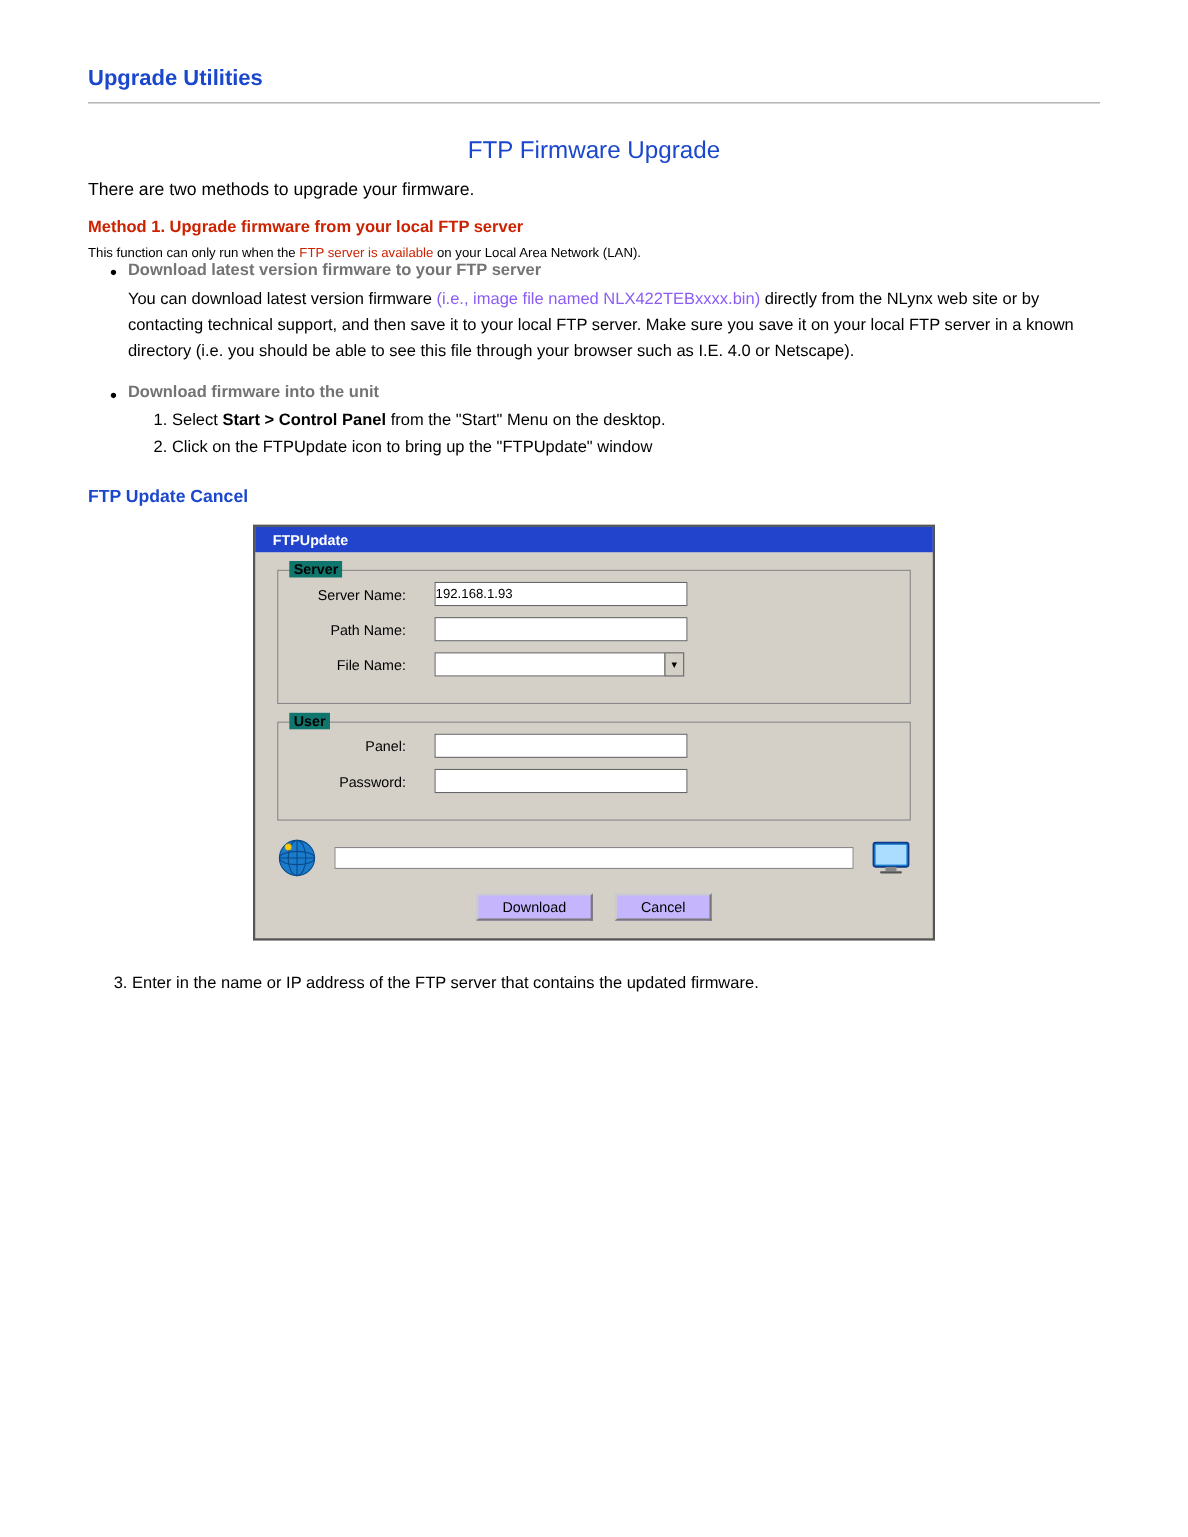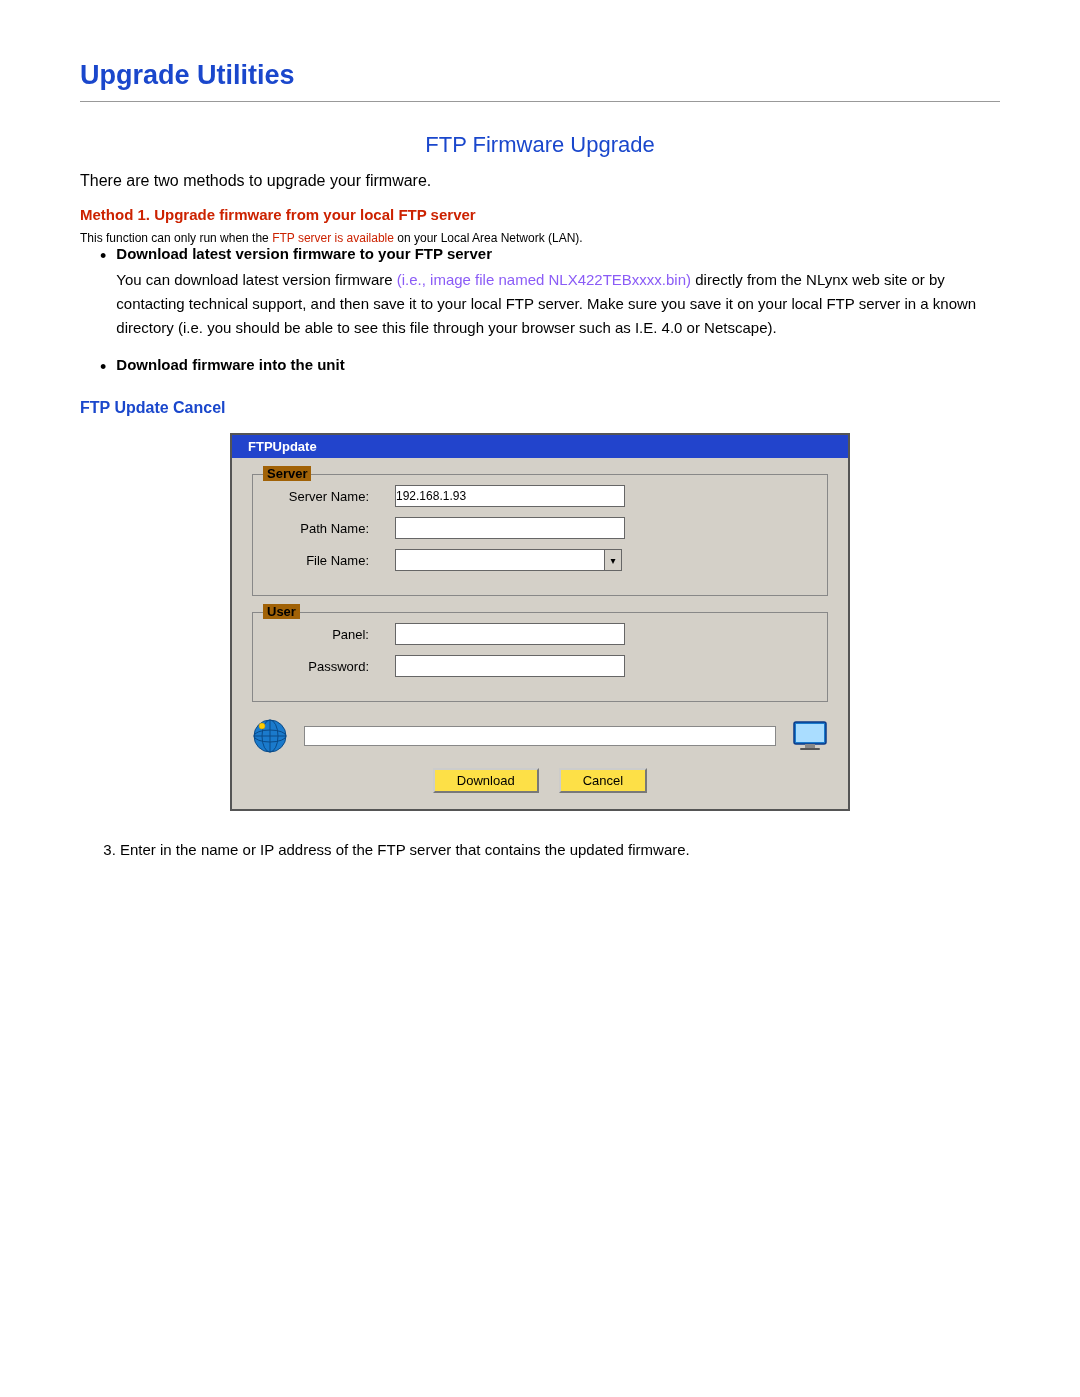--- a/index.html
+++ b/index.html
@@ -13,7 +13,7 @@
       padding: 60px 80px 60px 80px;
     }
     .page-title {
-      font-size: 27px;
+      font-size: 20px;
       font-weight: bold;
       color: #1a47cc;
       margin-bottom: 10px;

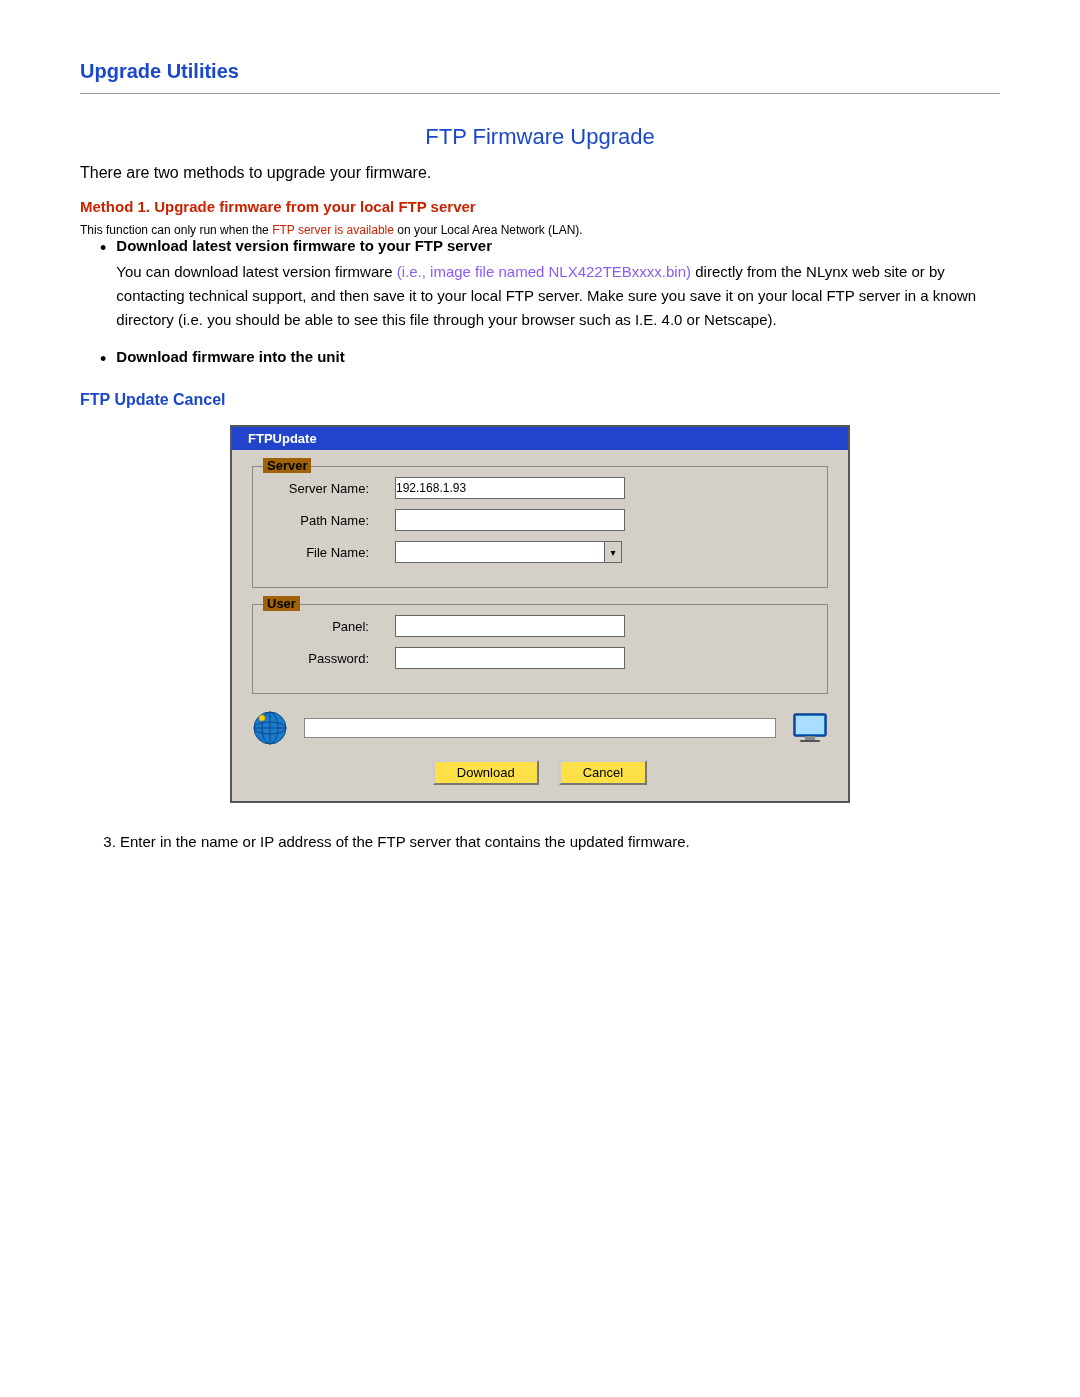--- a/index.html
+++ b/index.html
@@ -66,7 +66,7 @@
     .bullet-label {
       font-size: 15px;
       font-weight: bold;
-      color: #000000;
+      color: #737373;
       margin-bottom: 6px;
     }
     .bullet-body {

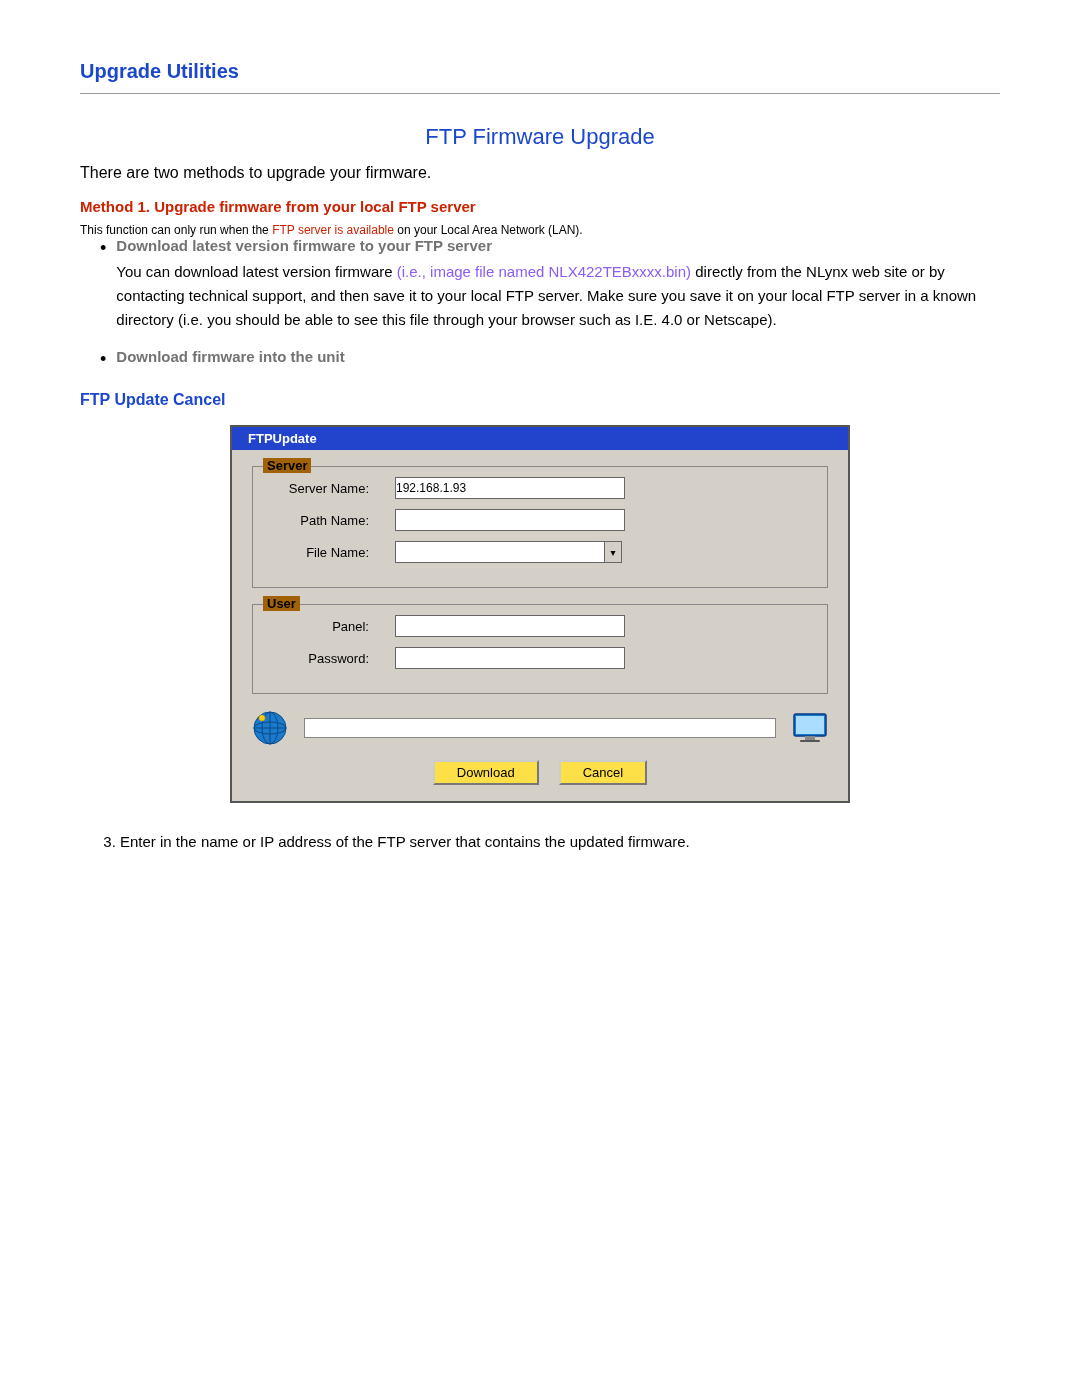--- a/index.html
+++ b/index.html
@@ -248,6 +248,12 @@
     <span class="bullet-dot">•</span>
     <div class="bullet-content">
       <div class="bullet-label">Download firmware into the unit</div>
+      <ol class="numbered-list">
+        <li class="numbered-item">
+          <span>Select </span><strong>Start &gt; Control Panel</strong><span> from the "Start" Menu on the desktop.</span>
+        </li>
+        <li class="numbered-item">Click on the FTPUpdate icon to bring up the "FTPUpdate" window</li>
+      </ol>
     </div>
   </div>
 </div>

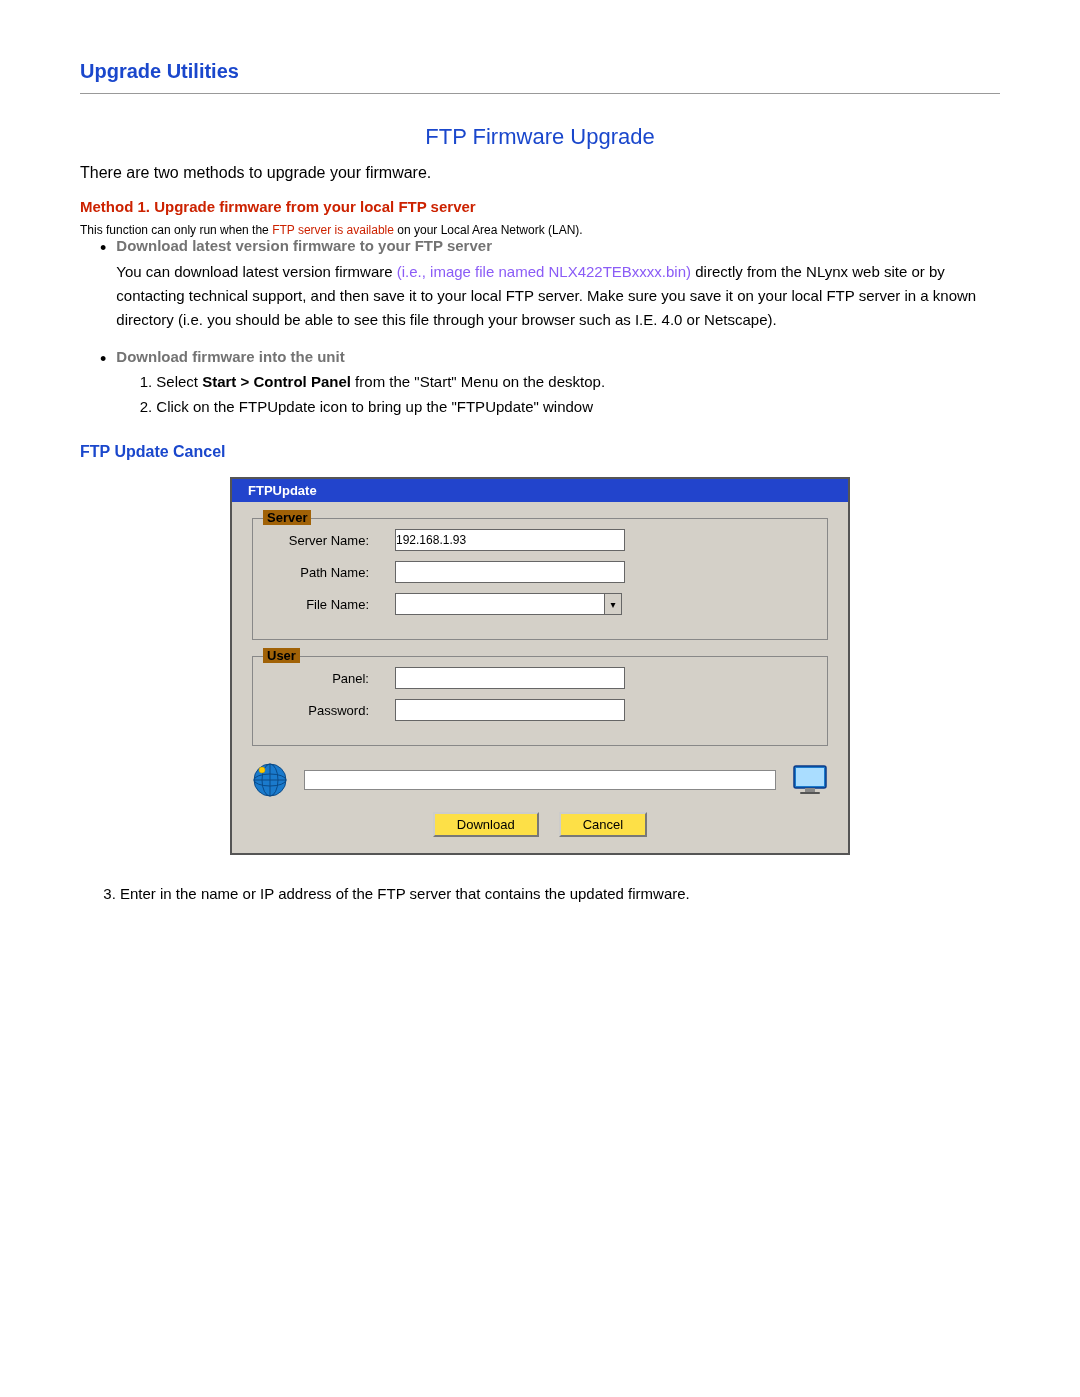--- a/index.html
+++ b/index.html
@@ -121,7 +121,7 @@
       position: absolute;
       top: -9px;
       left: 10px;
-      background: #a16207;
+      background: #0f766e;
       font-size: 13px;
       font-weight: bold;
       padding: 0 4px;

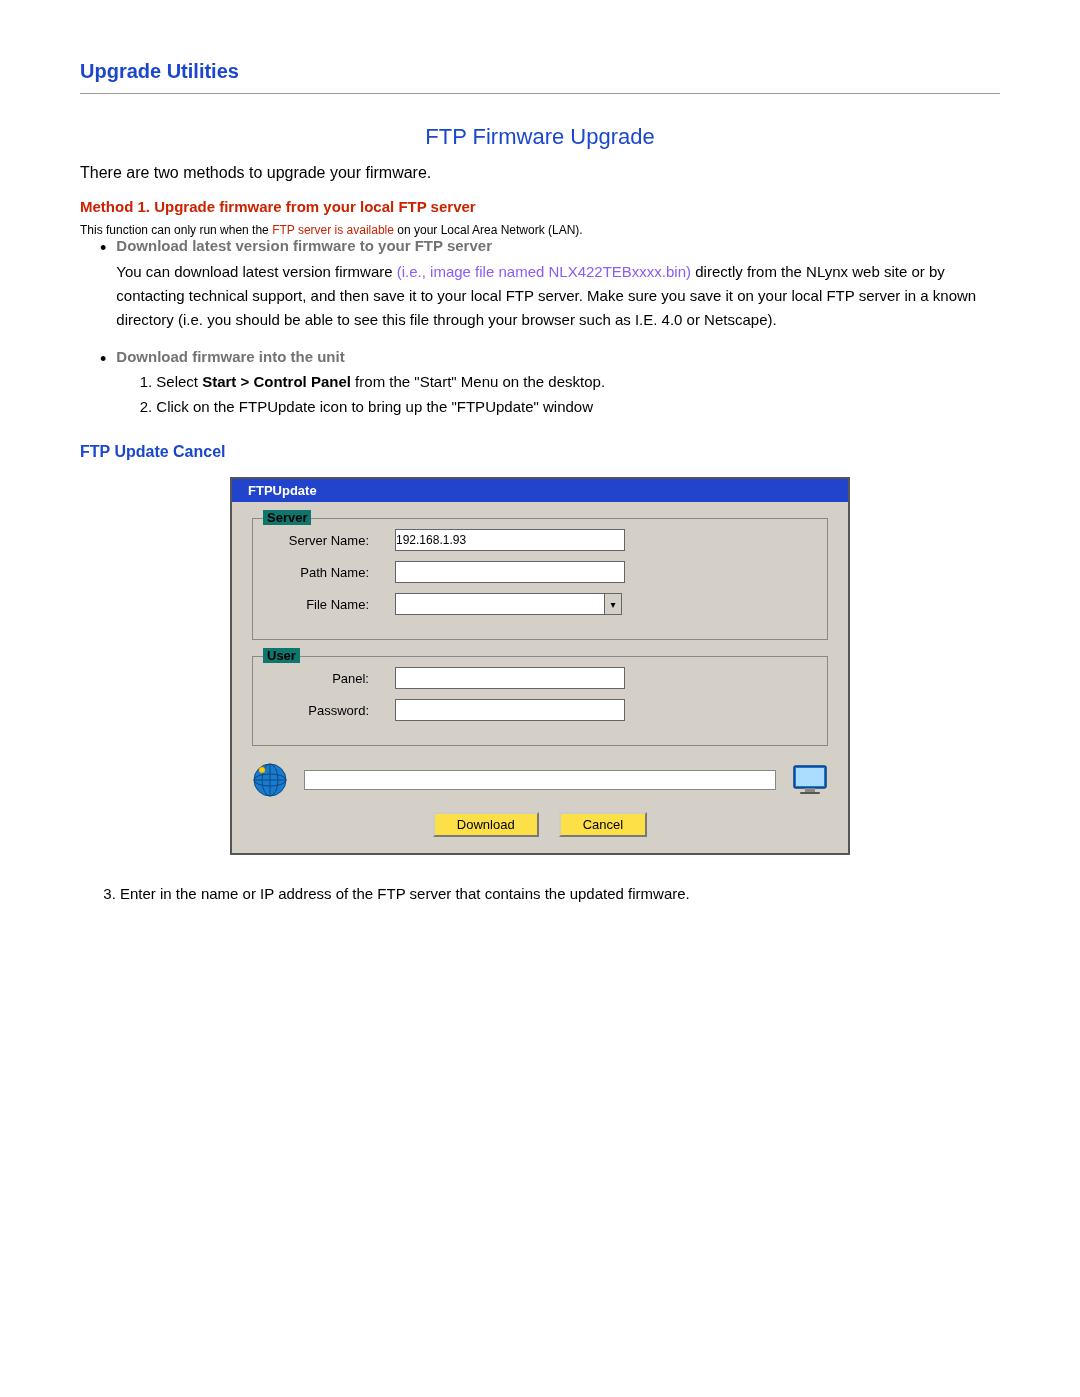--- a/index.html
+++ b/index.html
@@ -204,7 +204,7 @@
     }
     .win-button {
       border: 2px outset #ccc;
-      background: #fde047;
+      background: #c4b5fd;
       font-size: 13px;
       font-family: 'Tahoma', Arial, sans-serif;
       padding: 3px 22px;

